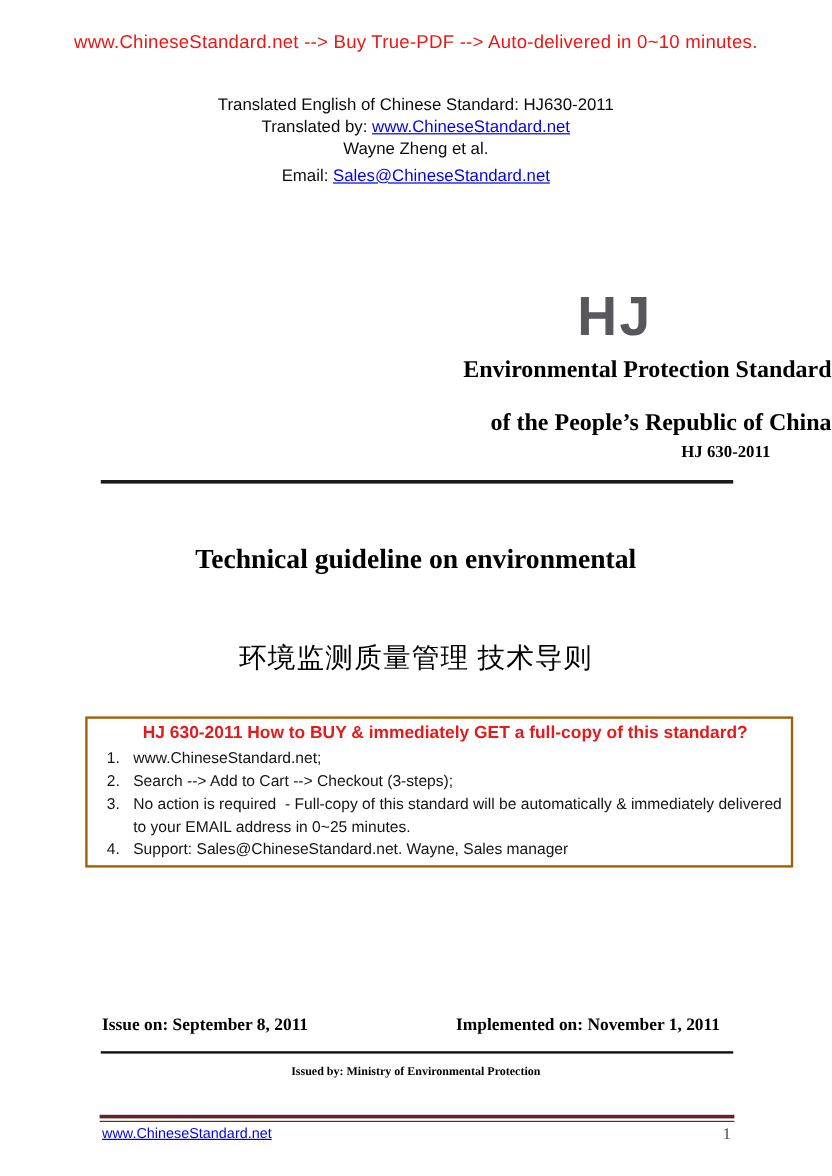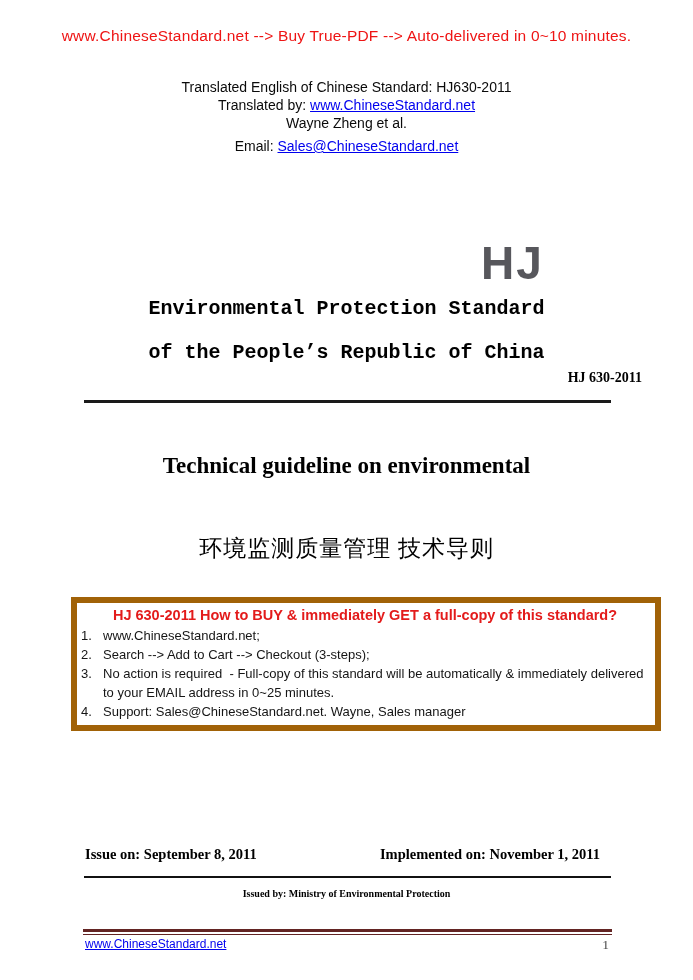--- a/index.html
+++ b/index.html
@@ -25,8 +25,8 @@
           font-size: 46px; letter-spacing: 2px; color: #57575c; line-height: 1; }
 
   
-  .std-name { position: absolute; top: 297px; left: 0; width: 100%; text-align: center;
-              font-family: Liberation Mono, monospace; font-weight: bold; font-size: 20px; }
+  .std-name { position: absolute; top: 297px; left: 0; width: 100%; text-align: right;
+              font-family: Liberation Serif, serif; font-weight: bold; font-size: 20px; }
   .std-name .l2 { margin-top: 21px; }
 
   .doc-code { position: absolute; top: 370px; left: 0; width: 100%;

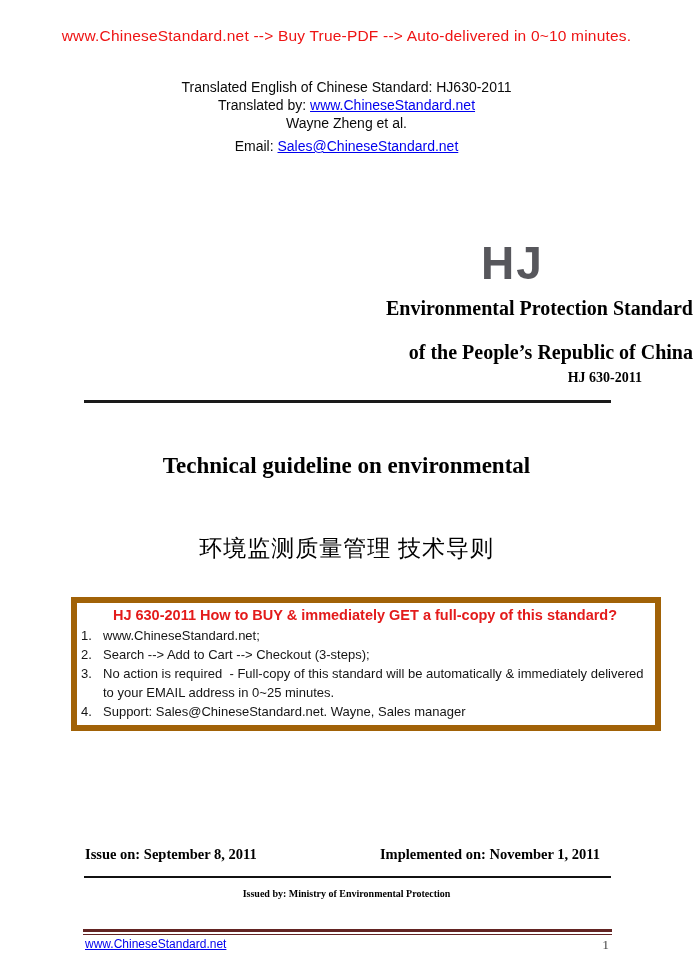--- a/index.html
+++ b/index.html
@@ -45,8 +45,8 @@
 
   
   .buy-box { position: absolute; top: 597px; left: 71px; width: 590px;
-             border: 6px solid #a16207; background: #fff;
-             padding: 2px 6px 4px 4px;
+             border: 2px solid #a16207; background: #fff;
+             padding: 2px 6px 4px 16px;
              font-family: "Liberation Sans", sans-serif; font-size: 13px;
              line-height: 19px; color: #151515; }
   .buy-box .bb-title { text-align: center; color: #e31b1b; font-weight: bold;

